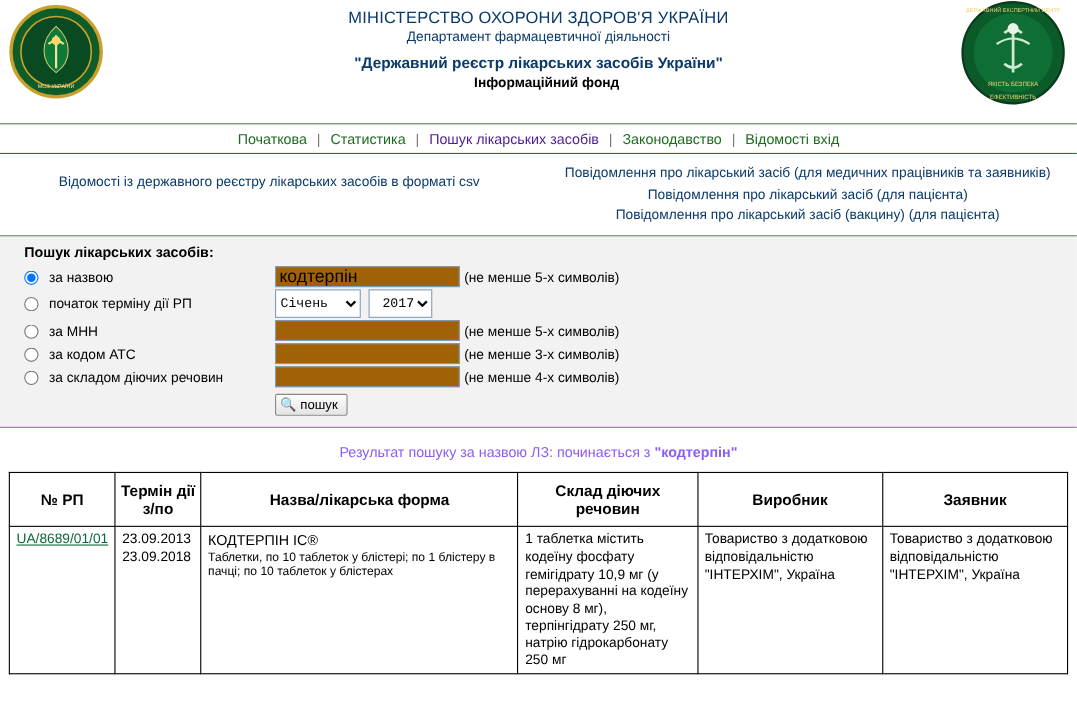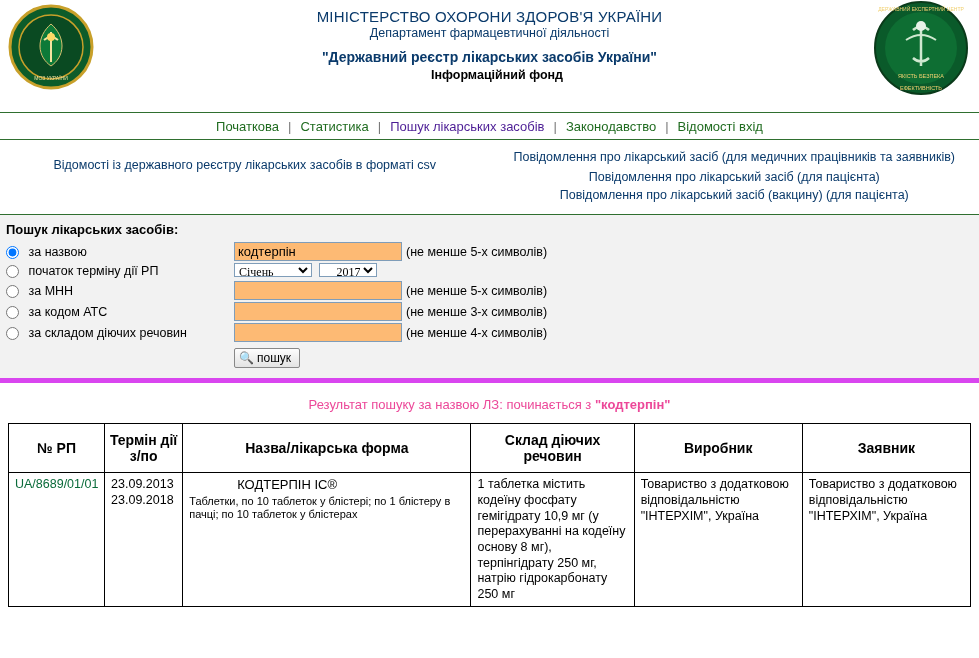--- a/index.html
+++ b/index.html
@@ -107,8 +107,8 @@
   
   .search-panel {
     background: #f2f2f2;
-    border-bottom: 5px solid #d946ef;
-    padding: 5px 0 9px 0;
+    border-bottom: 1px solid #d946ef;
+    padding: 5px 0 9px 16px;
   }
   .search-title {
     font-weight: bold;

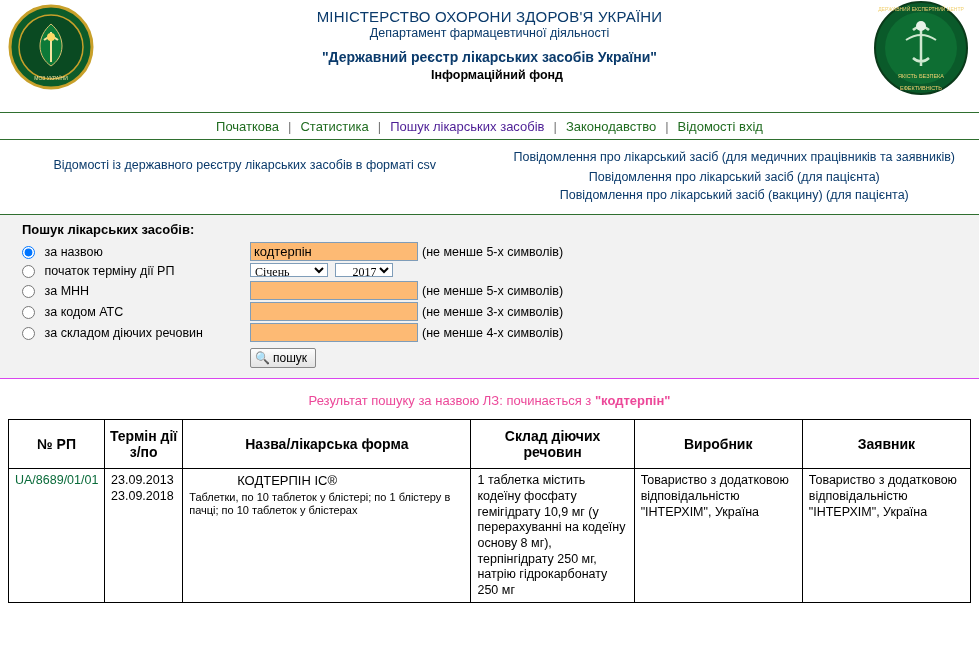--- a/index.html
+++ b/index.html
@@ -132,9 +132,9 @@
     width: 168px;
     height: 19px;
     border: 1px solid #7f9db9;
-    font-size: 13px;
+    font-size: 16px;
     padding: 1px 3px;
-    background: #fdba74;
+    background: #a16207;
     font-family: "Liberation Sans", sans-serif;
   }
   .hint { font-size: 12px; color: #000; padding-left: 4px; }

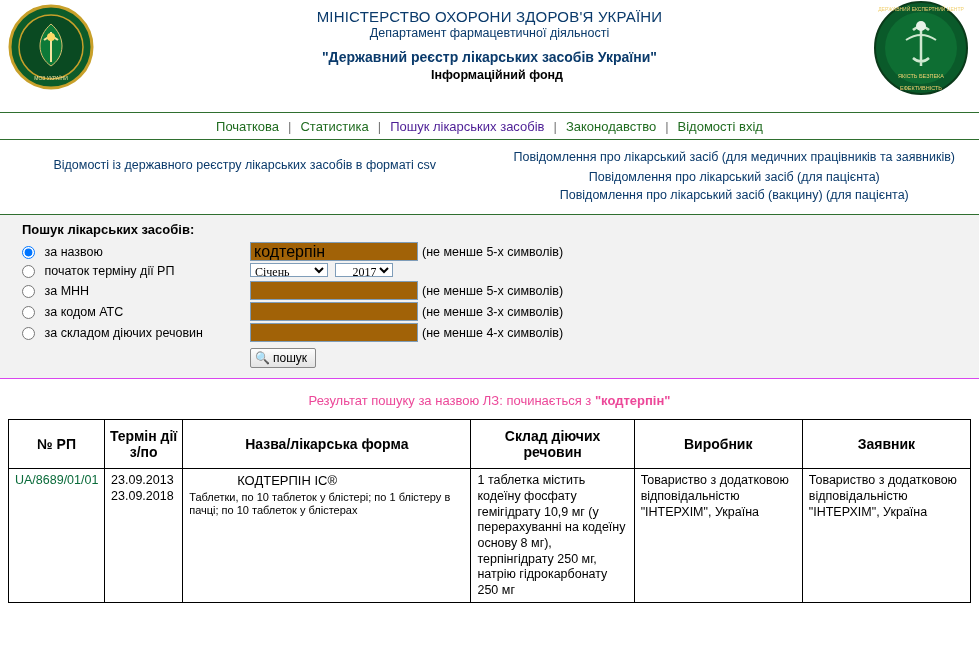--- a/index.html
+++ b/index.html
@@ -140,10 +140,10 @@
   .hint { font-size: 12px; color: #000; padding-left: 4px; }
   select.sel {
     font-size: 12px;
-    height: 14px;
+    height: 26px;
     border: 1px solid #7f9db9;
     background: #fff;
-    font-family: Liberation Serif, serif;
+    font-family: Liberation Mono, monospace;
   }
   select.month { width: 78px; }
   select.year  { width: 58px; margin-left: 4px; text-align: right; }

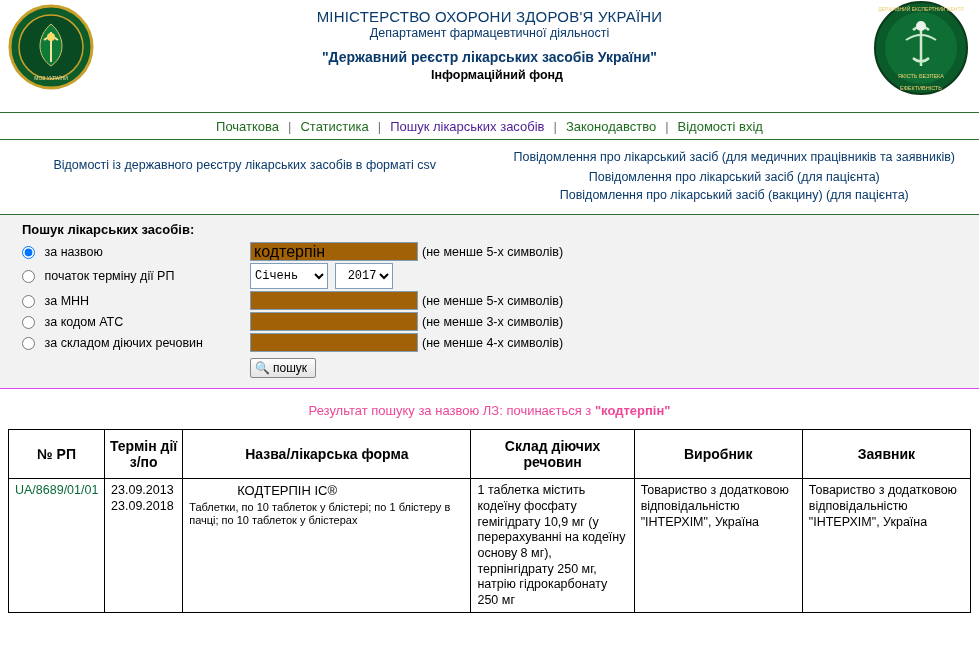--- a/index.html
+++ b/index.html
@@ -164,7 +164,7 @@
     text-align: center;
     font-size: 13px;
     padding: 14px 0 11px 0;
-    color: #ec4899;
+    color: #8b5cf6;
   }
   .result-heading b { font-weight: bold; }
 

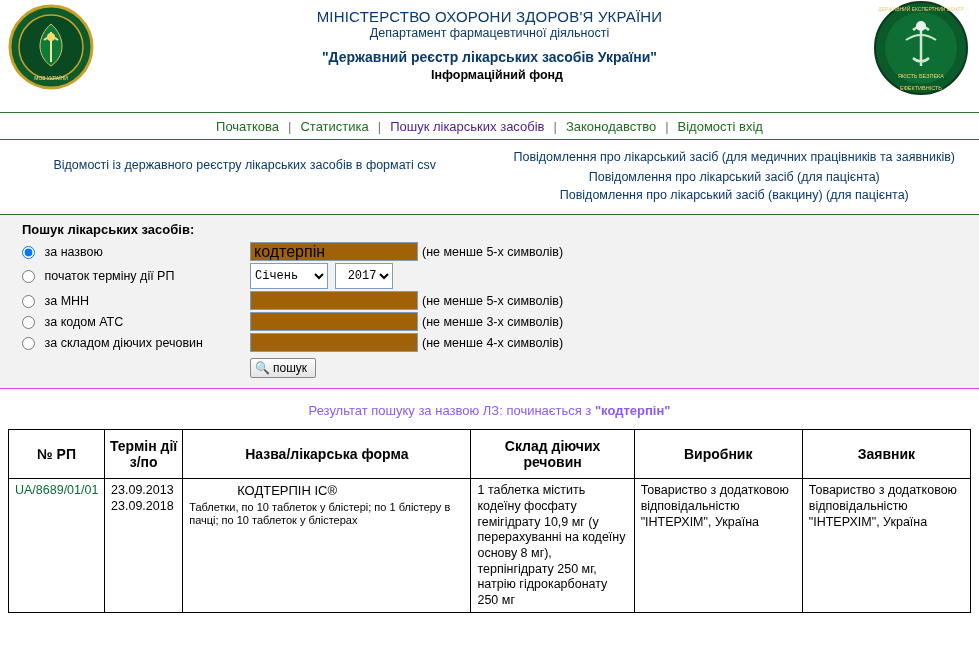--- a/index.html
+++ b/index.html
@@ -197,7 +197,7 @@
   .col-comp  { width: 163px; }
   .col-manu  { width: 168px; }
   .col-appl  { width: 168px; margin-left: 48px; }
-  td.cell-rp { color: #0a6b3a; }
+  td.cell-rp { color: #0a6b3a; text-decoration: underline; }
   td.cell-term { white-space: pre-line; }
   .drug-name { font-size: 13px; margin-left: 48px; }
   .drug-form { font-size: 11px; line-height: 1.2; display: block; margin-top: 1px; }

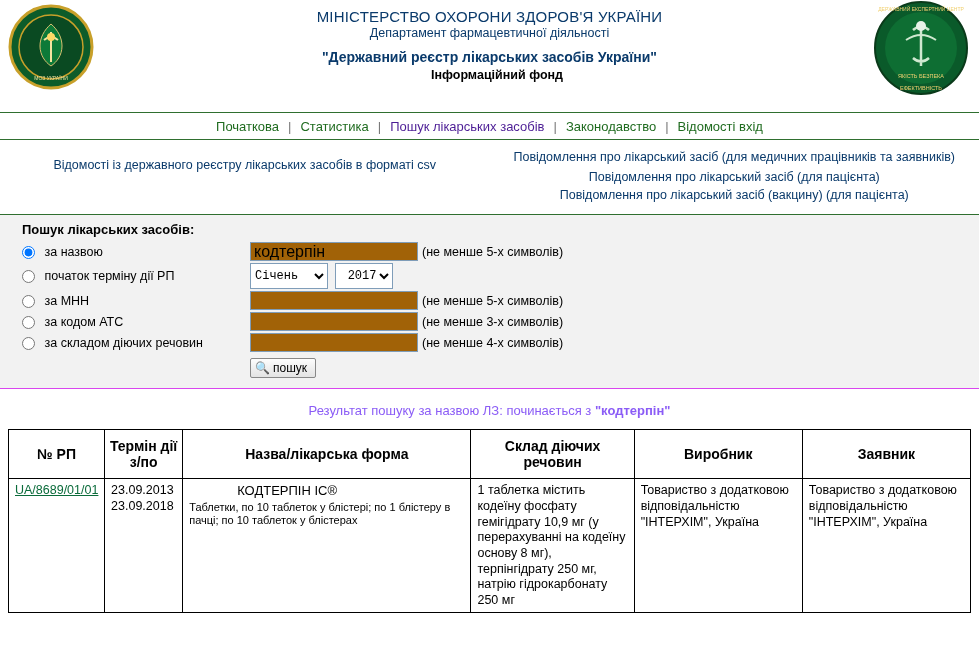--- a/index.html
+++ b/index.html
@@ -199,7 +199,7 @@
   .col-appl  { width: 168px; margin-left: 48px; }
   td.cell-rp { color: #0a6b3a; text-decoration: underline; }
   td.cell-term { white-space: pre-line; }
-  .drug-name { font-size: 13px; margin-left: 48px; }
+  .drug-name { font-size: 13px; }
   .drug-form { font-size: 11px; line-height: 1.2; display: block; margin-top: 1px; }
 </style>
 </head>

